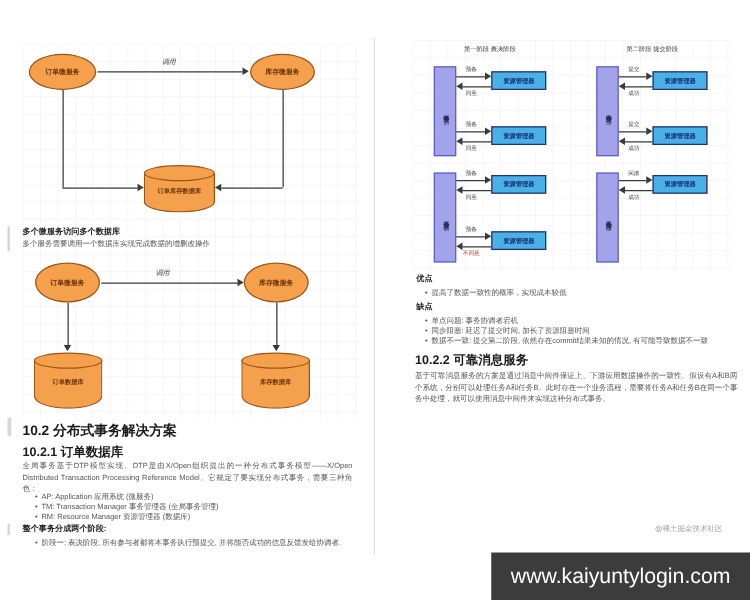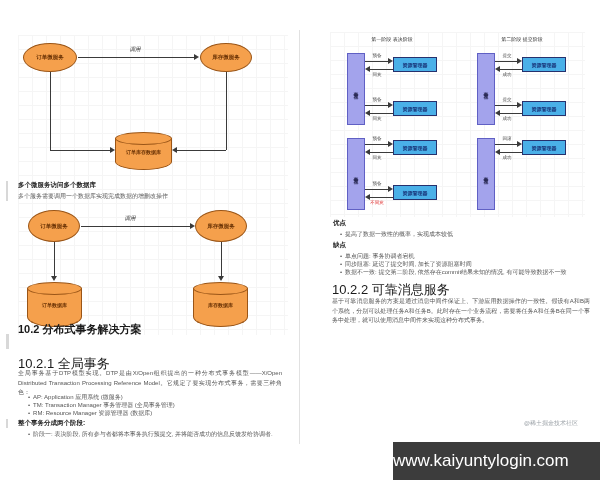--- a/index.html
+++ b/index.html
@@ -52,7 +52,7 @@
   .b-head{position:absolute;font-size:6.5px;font-weight:bold;color:#222;}
   .body-text{position:absolute;font-size:6px;color:#555;line-height:1.6;text-align:justify;}
   .h2{position:absolute;font-size:11px;font-weight:bold;color:#1a1a1a;}
-  .h3{position:absolute;font-size:13px;font-weight:normal;color:#1a1a1a;}
+  .h3{position:absolute;font-size:10px;font-weight:bold;color:#1a1a1a;}
   .bullet{position:absolute;font-size:6px;color:#555;}
   .bullet::before{content:"•";margin-right:3px;color:#555;}
 </style>

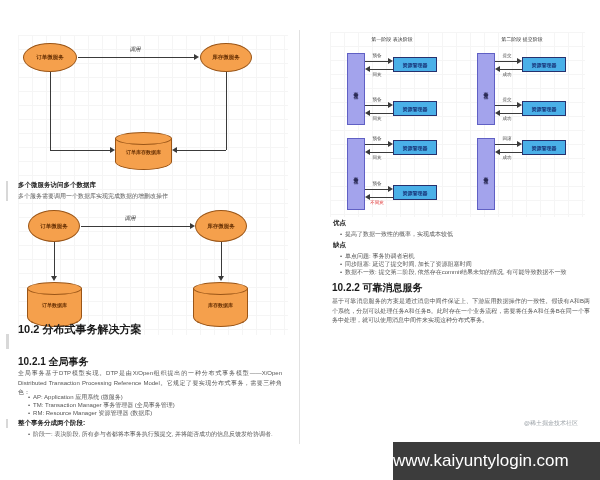--- a/index.html
+++ b/index.html
@@ -118,7 +118,7 @@
     </div>
 
     <div class="bq" style="left:6px;top:334px;height:15px;width:2.5px"></div>
-    <div class="h2" style="left:18px;top:322px">10.2 分布式事务解决方案</div>
+    <div class="h2" style="left:18px;top:337px">10.2 分布式事务解决方案</div>
     <div class="h3" style="left:18px;top:355px">10.2.1 全局事务</div>
     <div class="body-text" style="left:18px;top:369px;width:264px">全局事务基于DTP模型实现。DTP是由X/Open组织提出的一种分布式事务模型——X/Open Distributed Transaction Processing Reference Model。它规定了要实现分布式事务，需要三种角色：</div>
     <div class="bullet" style="left:28px;top:393px;width:250px">AP: Application 应用系统 (微服务)</div>

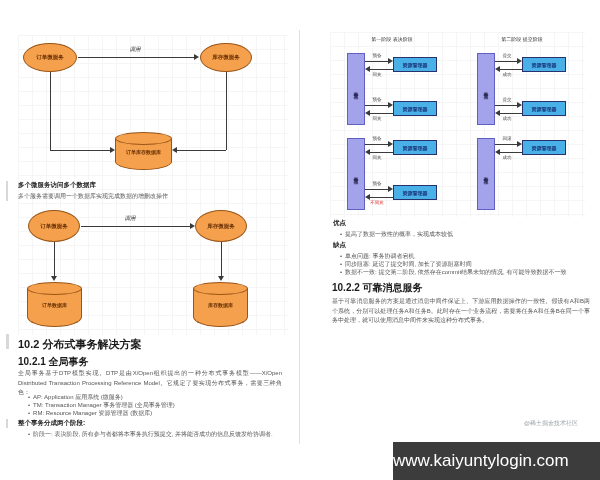--- a/index.html
+++ b/index.html
@@ -119,7 +119,7 @@
 
     <div class="bq" style="left:6px;top:334px;height:15px;width:2.5px"></div>
     <div class="h2" style="left:18px;top:337px">10.2 分布式事务解决方案</div>
-    <div class="h3" style="left:18px;top:355px">10.2.1 全局事务</div>
+    <div class="h3" style="left:18px;top:355px">10.2.1 订单数据库</div>
     <div class="body-text" style="left:18px;top:369px;width:264px">全局事务基于DTP模型实现。DTP是由X/Open组织提出的一种分布式事务模型——X/Open Distributed Transaction Processing Reference Model。它规定了要实现分布式事务，需要三种角色：</div>
     <div class="bullet" style="left:28px;top:393px;width:250px">AP: Application 应用系统 (微服务)</div>
     <div class="bullet" style="left:28px;top:401px;width:250px">TM: Transaction Manager 事务管理器 (全局事务管理)</div>

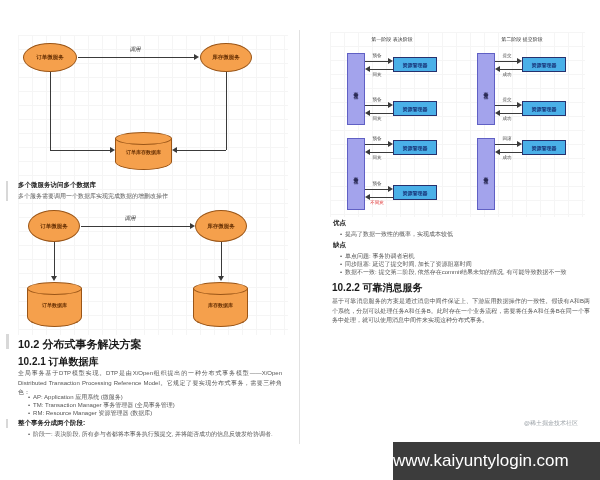--- a/index.html
+++ b/index.html
@@ -15,7 +15,7 @@
   
   .banner{position:absolute;background:#3c3c3c;color:#ffffff;display:flex;align-items:center;z-index:5;}
   .banner.top{left:8px;top:10px;width:130px;height:24px;font-size:13px;padding-left:12px;letter-spacing:.5px;}
-  .banner.bottom{left:93px;top:442px;width:207px;height:38px;font-size:17px;}
+  .banner.bottom{left:93px;top:442px;width:207px;height:38px;font-size:17px;justify-content:center;}
   .community{position:absolute;right:22px;top:419px;font-size:6px;color:#9aa0a6;}
 
   

